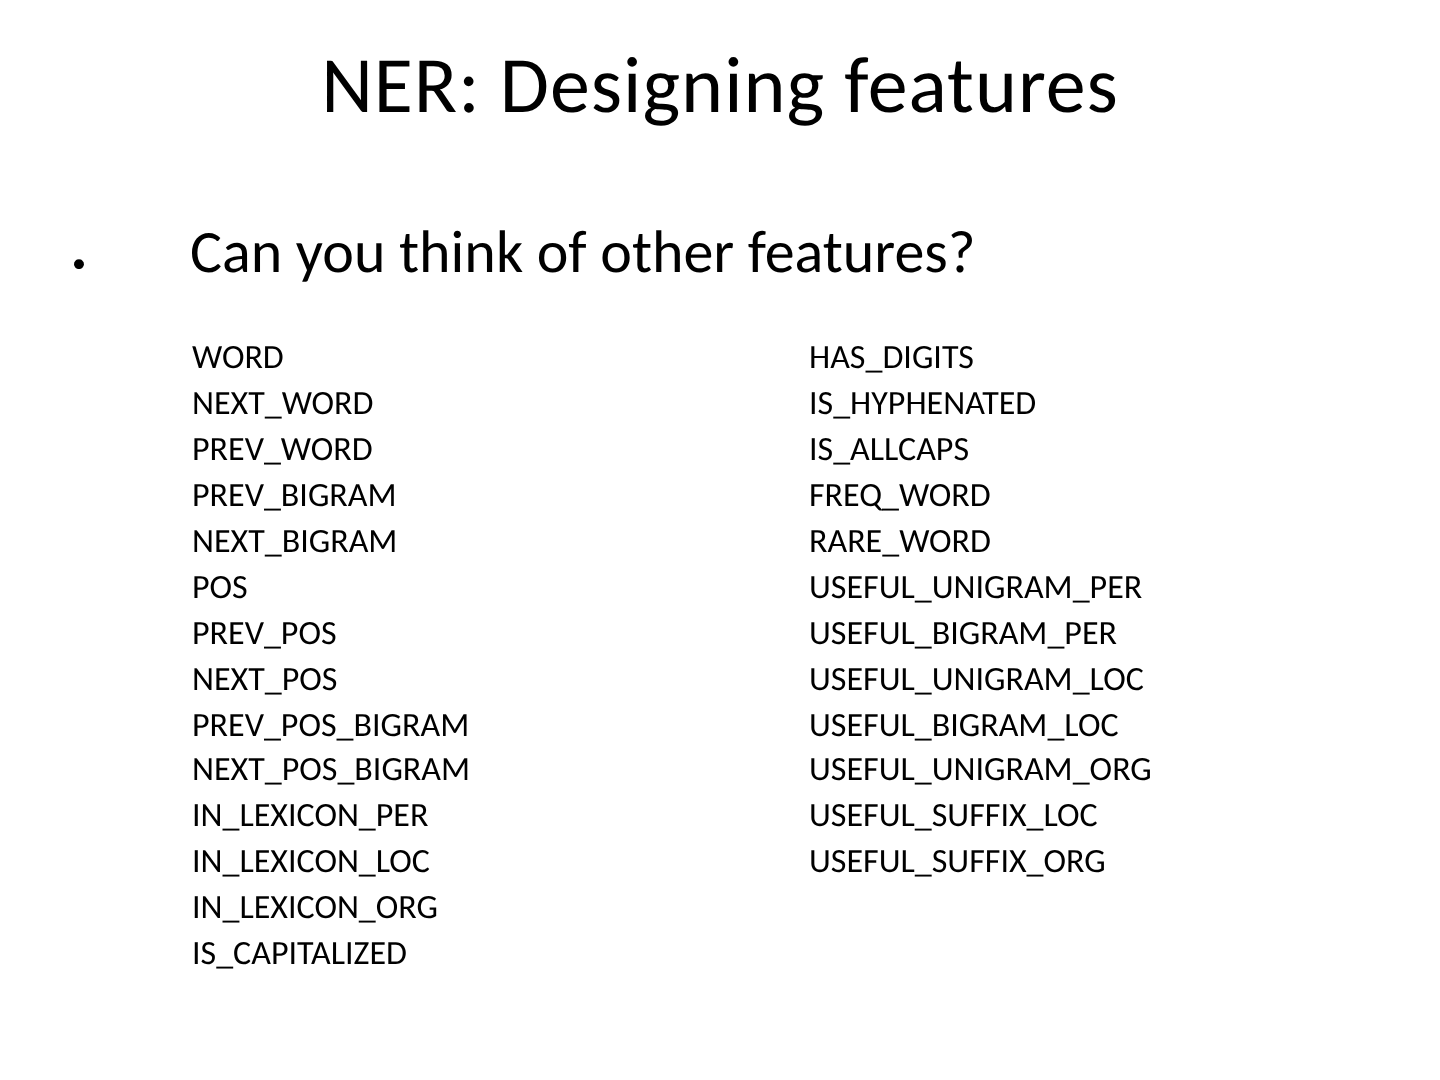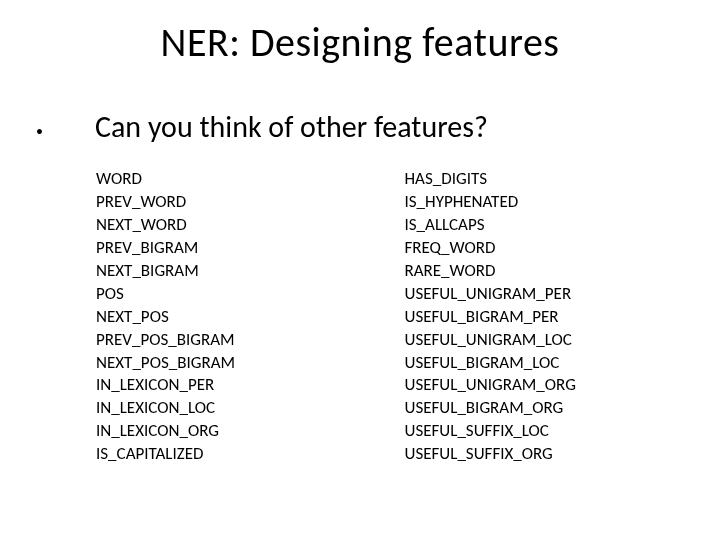--- a/index.html
+++ b/index.html
@@ -84,8 +84,8 @@
   <div class="columns">
     <div class="col left" id="col-left">
         <div class="feature-line">WORD</div>
+        <div class="feature-line">NEXT_WORD</div>
         <div class="feature-line">PREV_WORD</div>
-        <div class="feature-line">NEXT_WORD</div>
         <div class="feature-line">PREV_BIGRAM</div>
         <div class="feature-line">NEXT_BIGRAM</div>
         <div class="feature-line">POS</div>

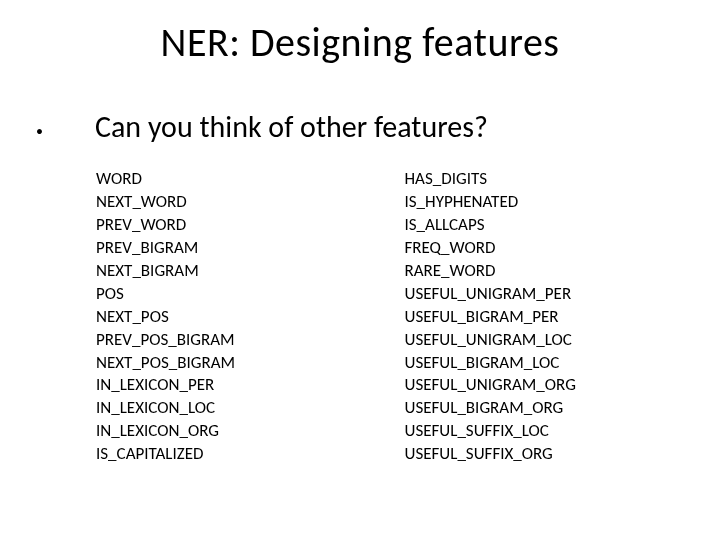--- a/index.html
+++ b/index.html
@@ -89,6 +89,7 @@
         <div class="feature-line">PREV_BIGRAM</div>
         <div class="feature-line">NEXT_BIGRAM</div>
         <div class="feature-line">POS</div>
+        <div class="feature-line">PREV_POS</div>
         <div class="feature-line">NEXT_POS</div>
         <div class="feature-line">PREV_POS_BIGRAM</div>
         <div class="feature-line">NEXT_POS_BIGRAM</div>

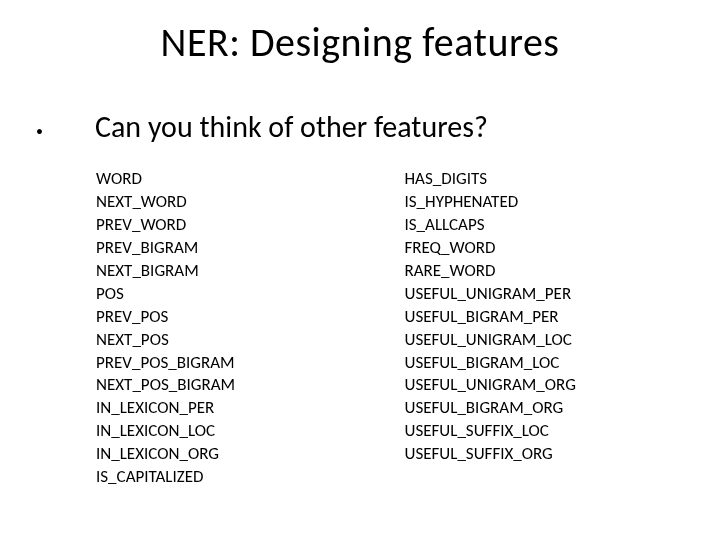--- a/index.html
+++ b/index.html
@@ -109,7 +109,6 @@
         <div class="feature-line">USEFUL_UNIGRAM_LOC</div>
         <div class="feature-line">USEFUL_BIGRAM_LOC</div>
         <div class="feature-line">USEFUL_UNIGRAM_ORG</div>
-        <div class="feature-line">USEFUL_BIGRAM_ORG</div>
         <div class="feature-line">USEFUL_SUFFIX_LOC</div>
         <div class="feature-line">USEFUL_SUFFIX_ORG</div>
       </div>

